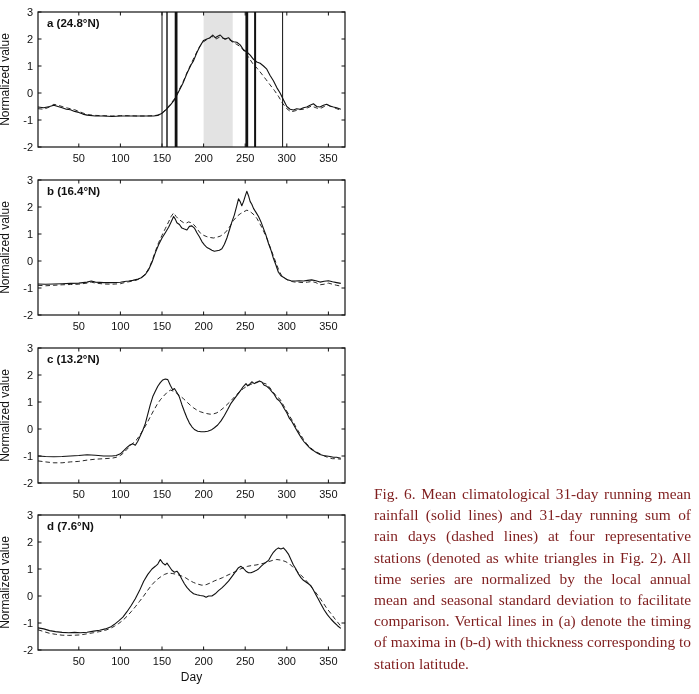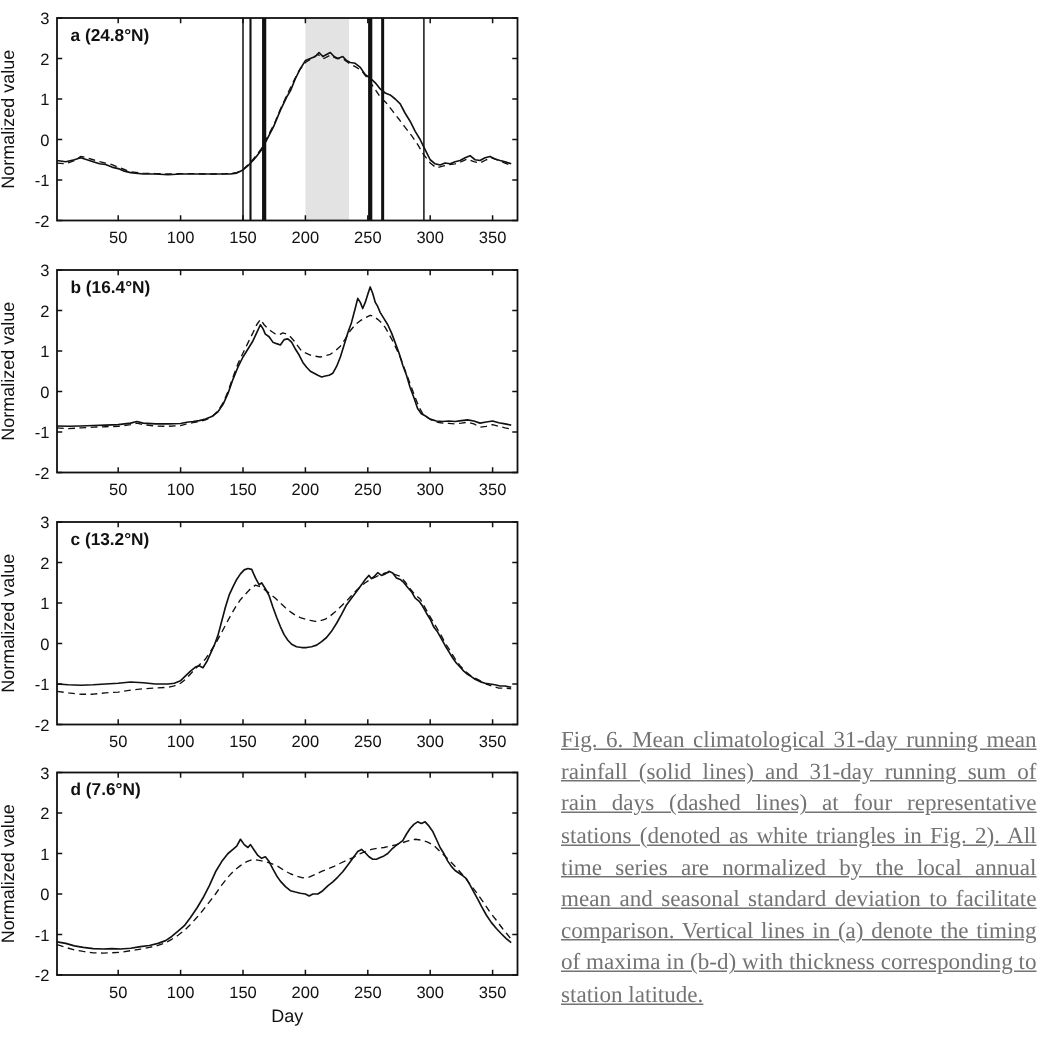--- a/index.html
+++ b/index.html
@@ -14,8 +14,8 @@
   .panel-label{font:600 11.5px "Liberation Sans",sans-serif;fill:#111;}
   .axis-label{font:12px "Liberation Sans",sans-serif;fill:#111;}
   .caption{position:absolute;left:374px;top:483px;width:317px;
-           font:15.4px/21.2px "Liberation Serif",serif;color:#737373;
-           text-align:justify;text-decoration:underline;}
+           font:15.4px/21.2px "Liberation Serif",serif;color:#7f1d1d;
+           text-align:justify;}
 </style>
 </head>
 <body>

